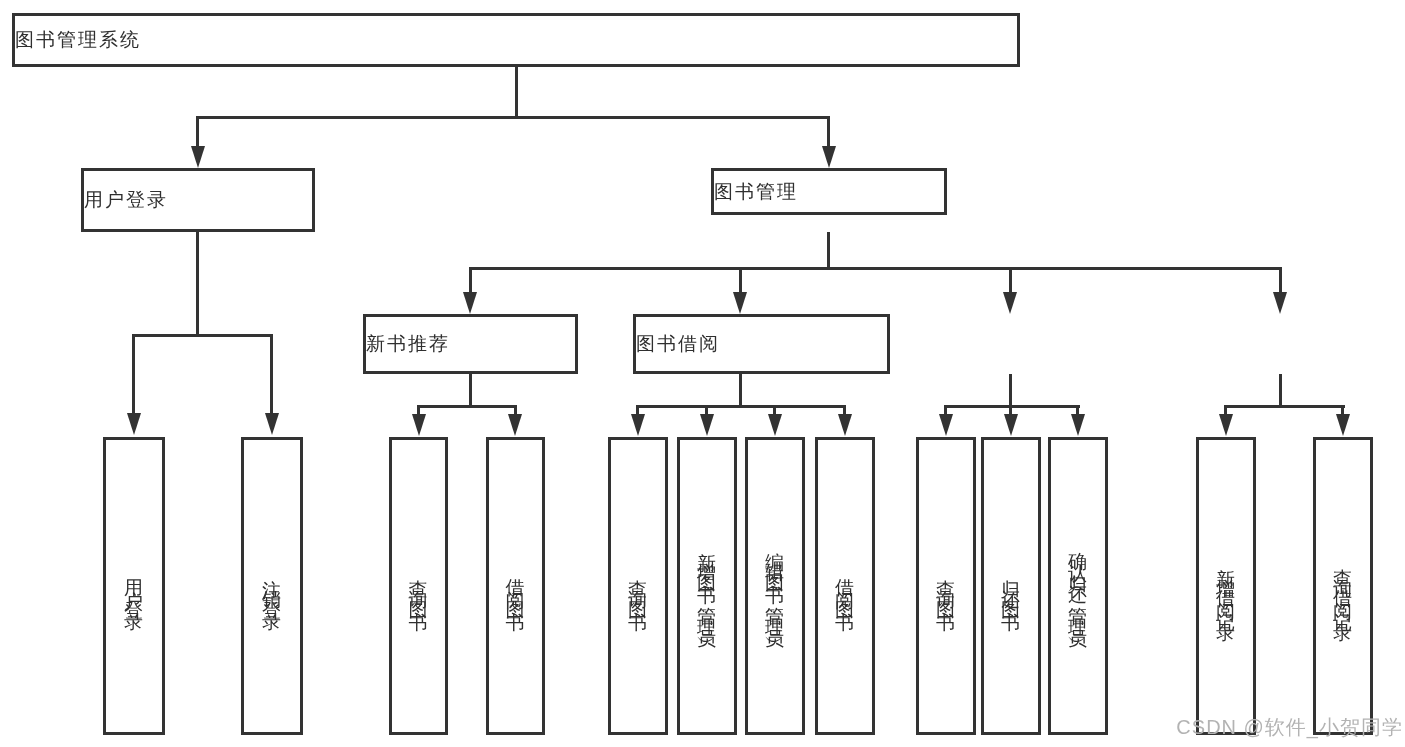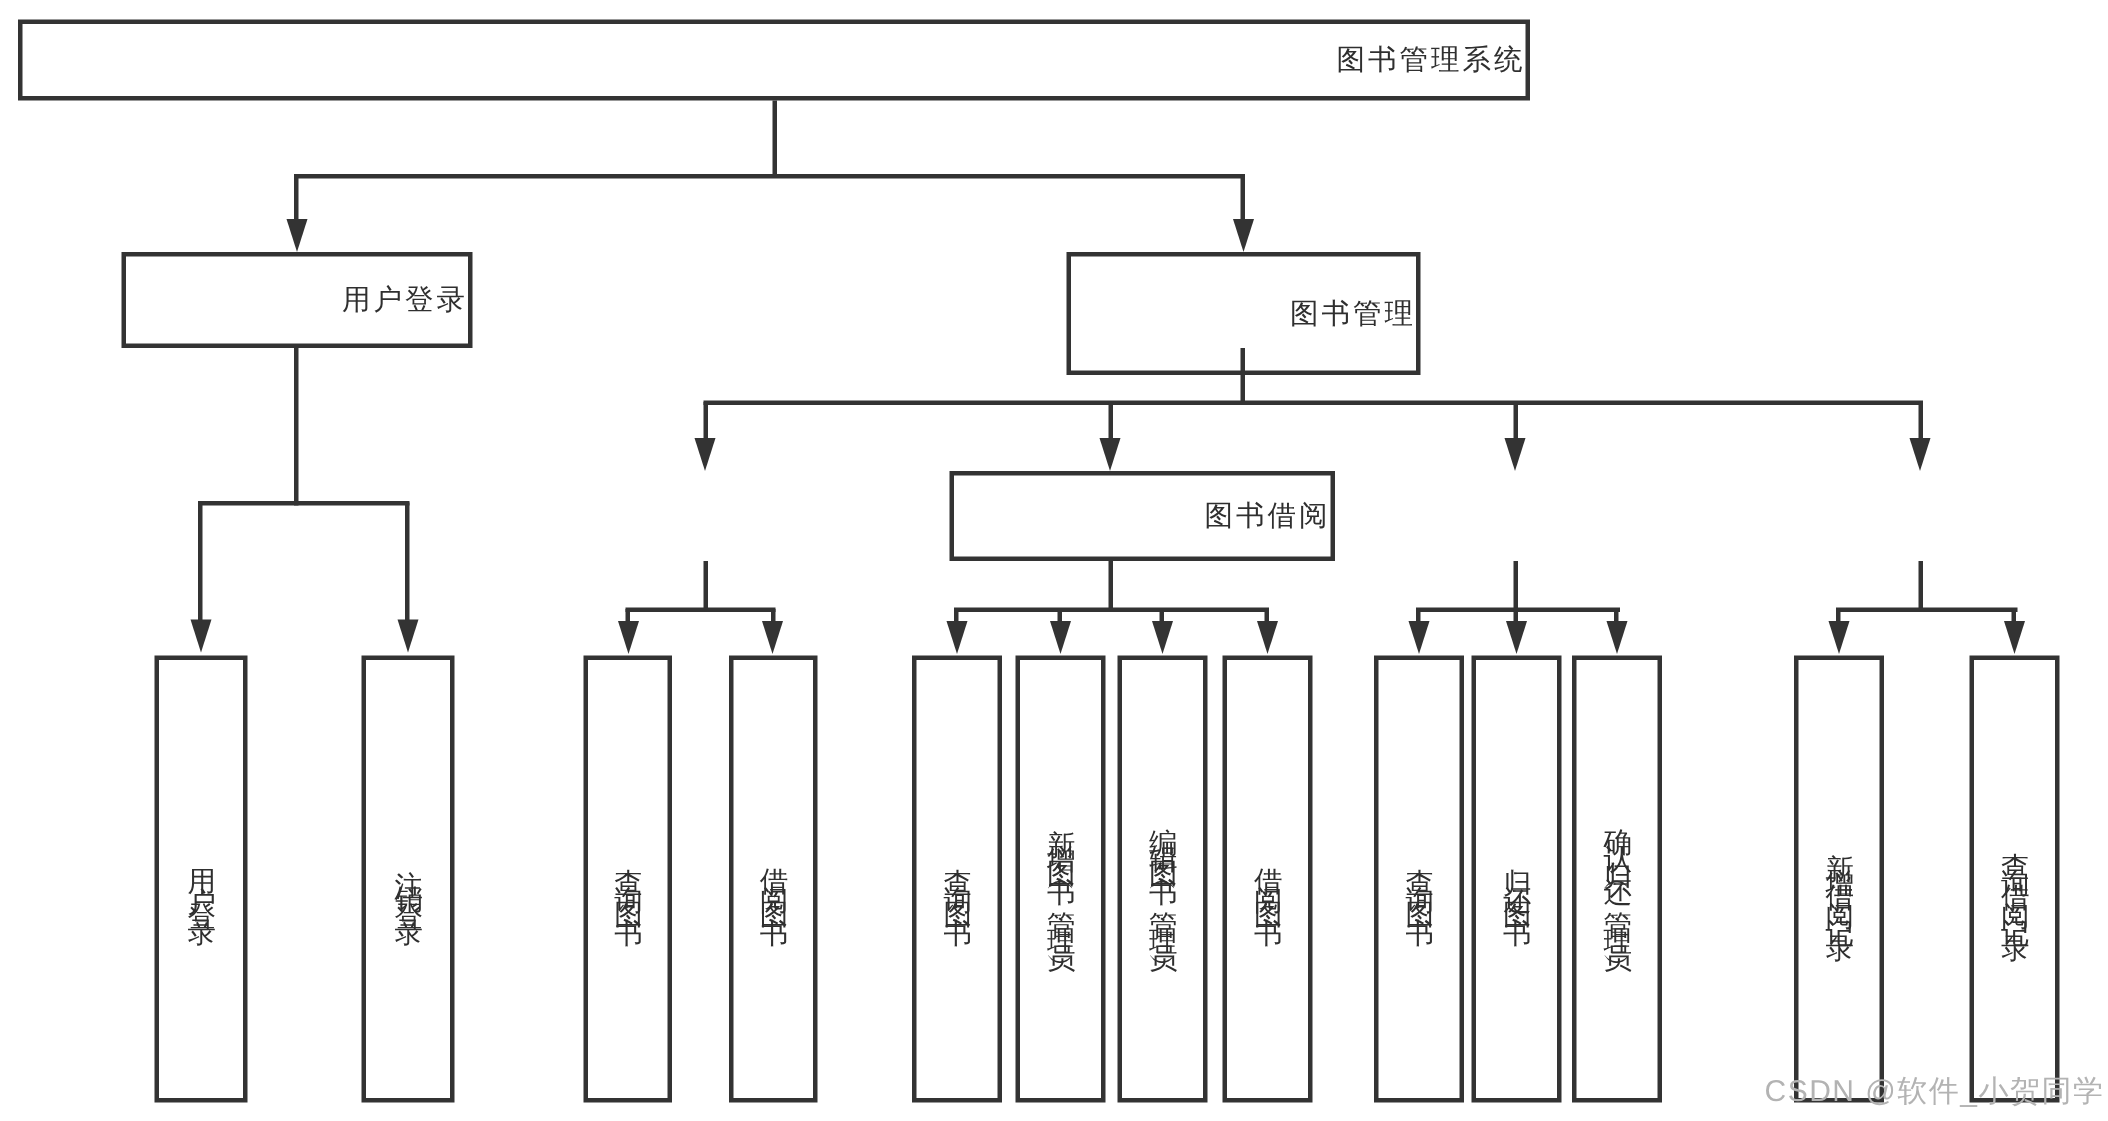--- a/index.html
+++ b/index.html
@@ -15,7 +15,7 @@
   .hbox{
     position:absolute; box-sizing:border-box;
     border:3px solid var(--box-border); background:var(--background);
-    display:flex; align-items:center; justify-content:flex-end;
+    display:flex; align-items:center; justify-content:flex-start;
     font-size:19px; letter-spacing:2px; white-space:nowrap;
   }
   .vbox{

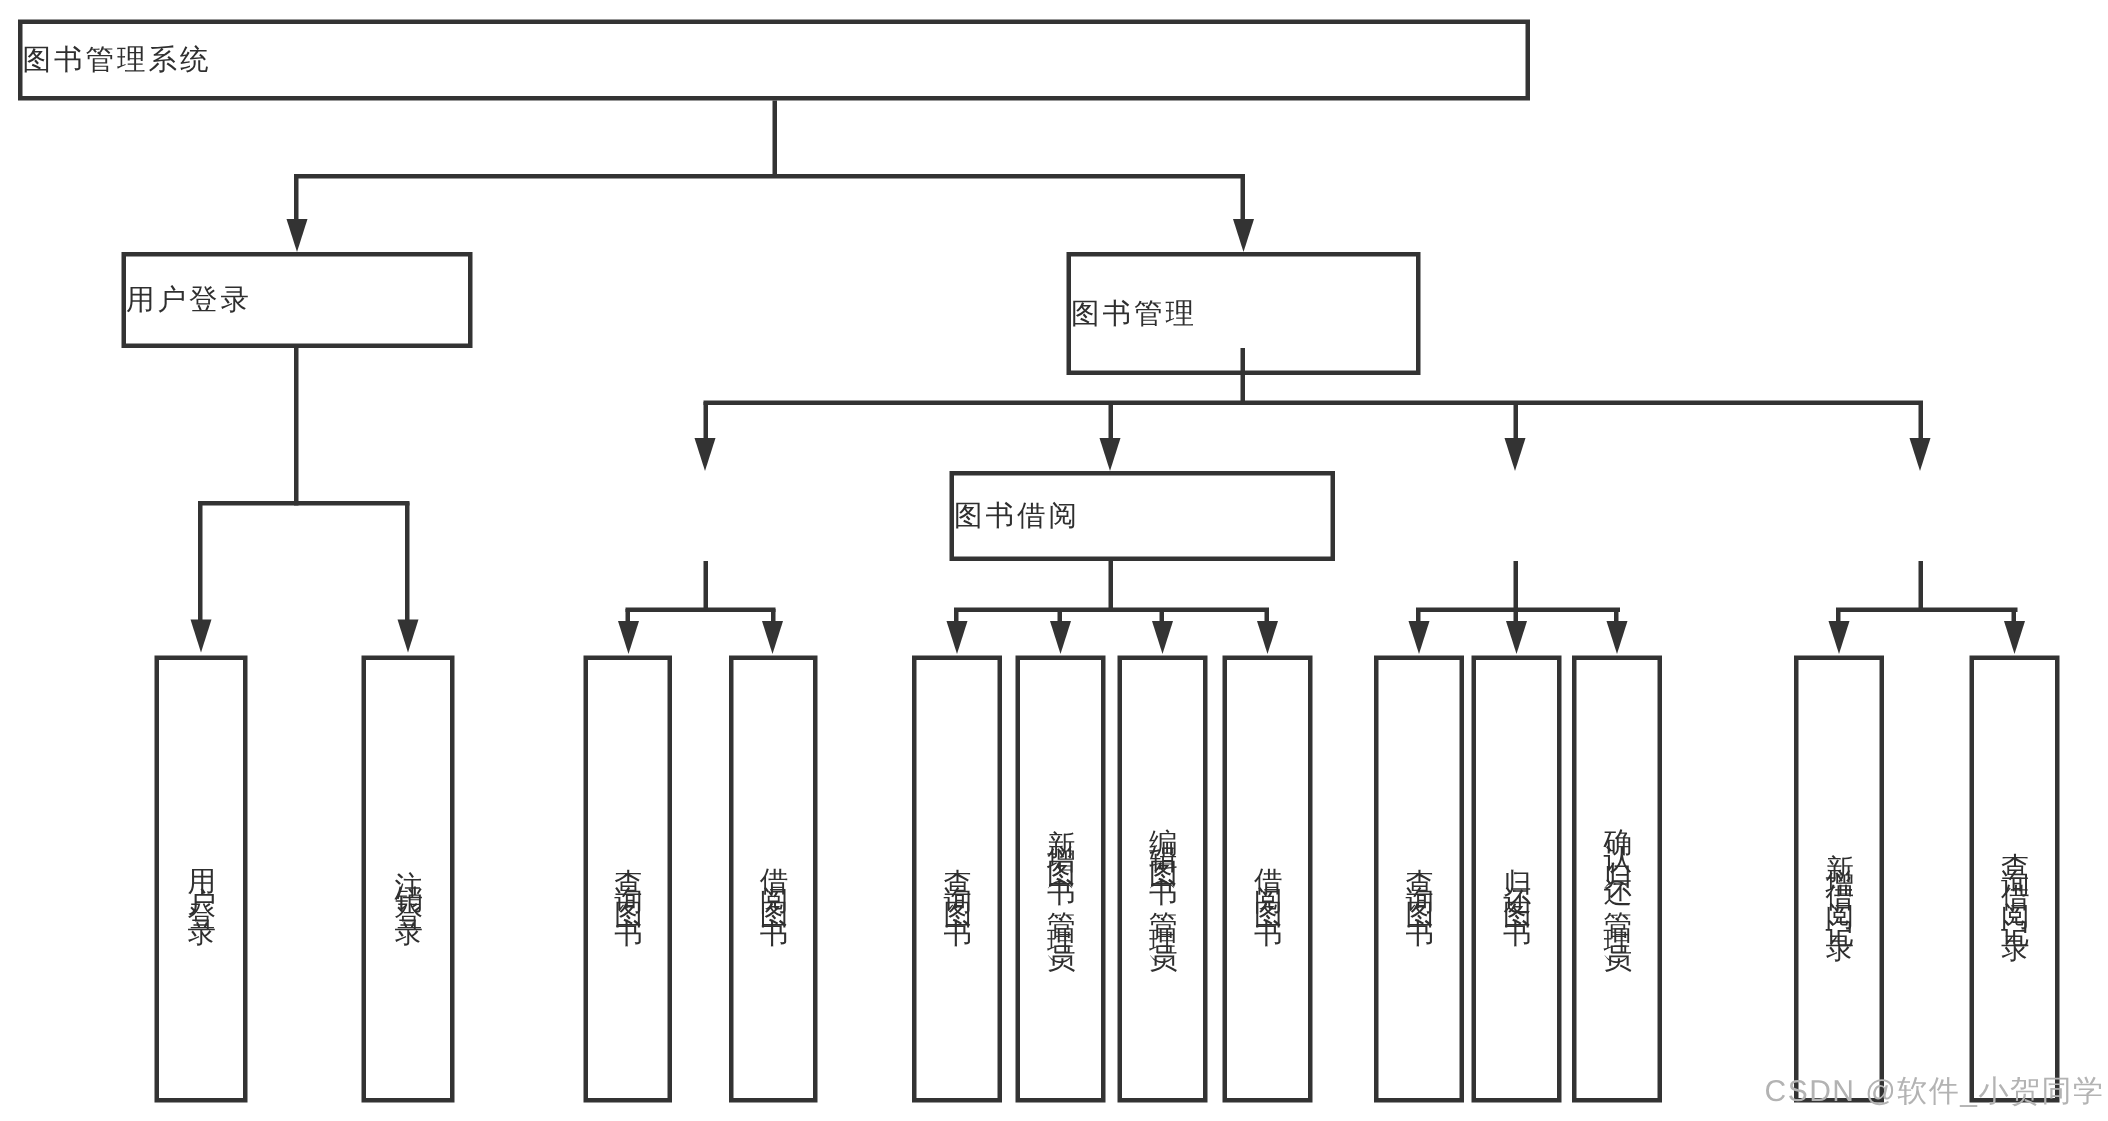--- a/index.html
+++ b/index.html
@@ -49,7 +49,7 @@
   <div class="hbox" style="left:81px;top:168px;width:234px;height:64px">
     <span>用户登录</span>
   </div>
-  <div class="hbox" style="left:711px;top:168px;width:236px;height:82px">
+  <div class="hbox" style="left:711px;top:168px;width:236px;height:47px">
     <span>图书管理</span>
   </div>
 

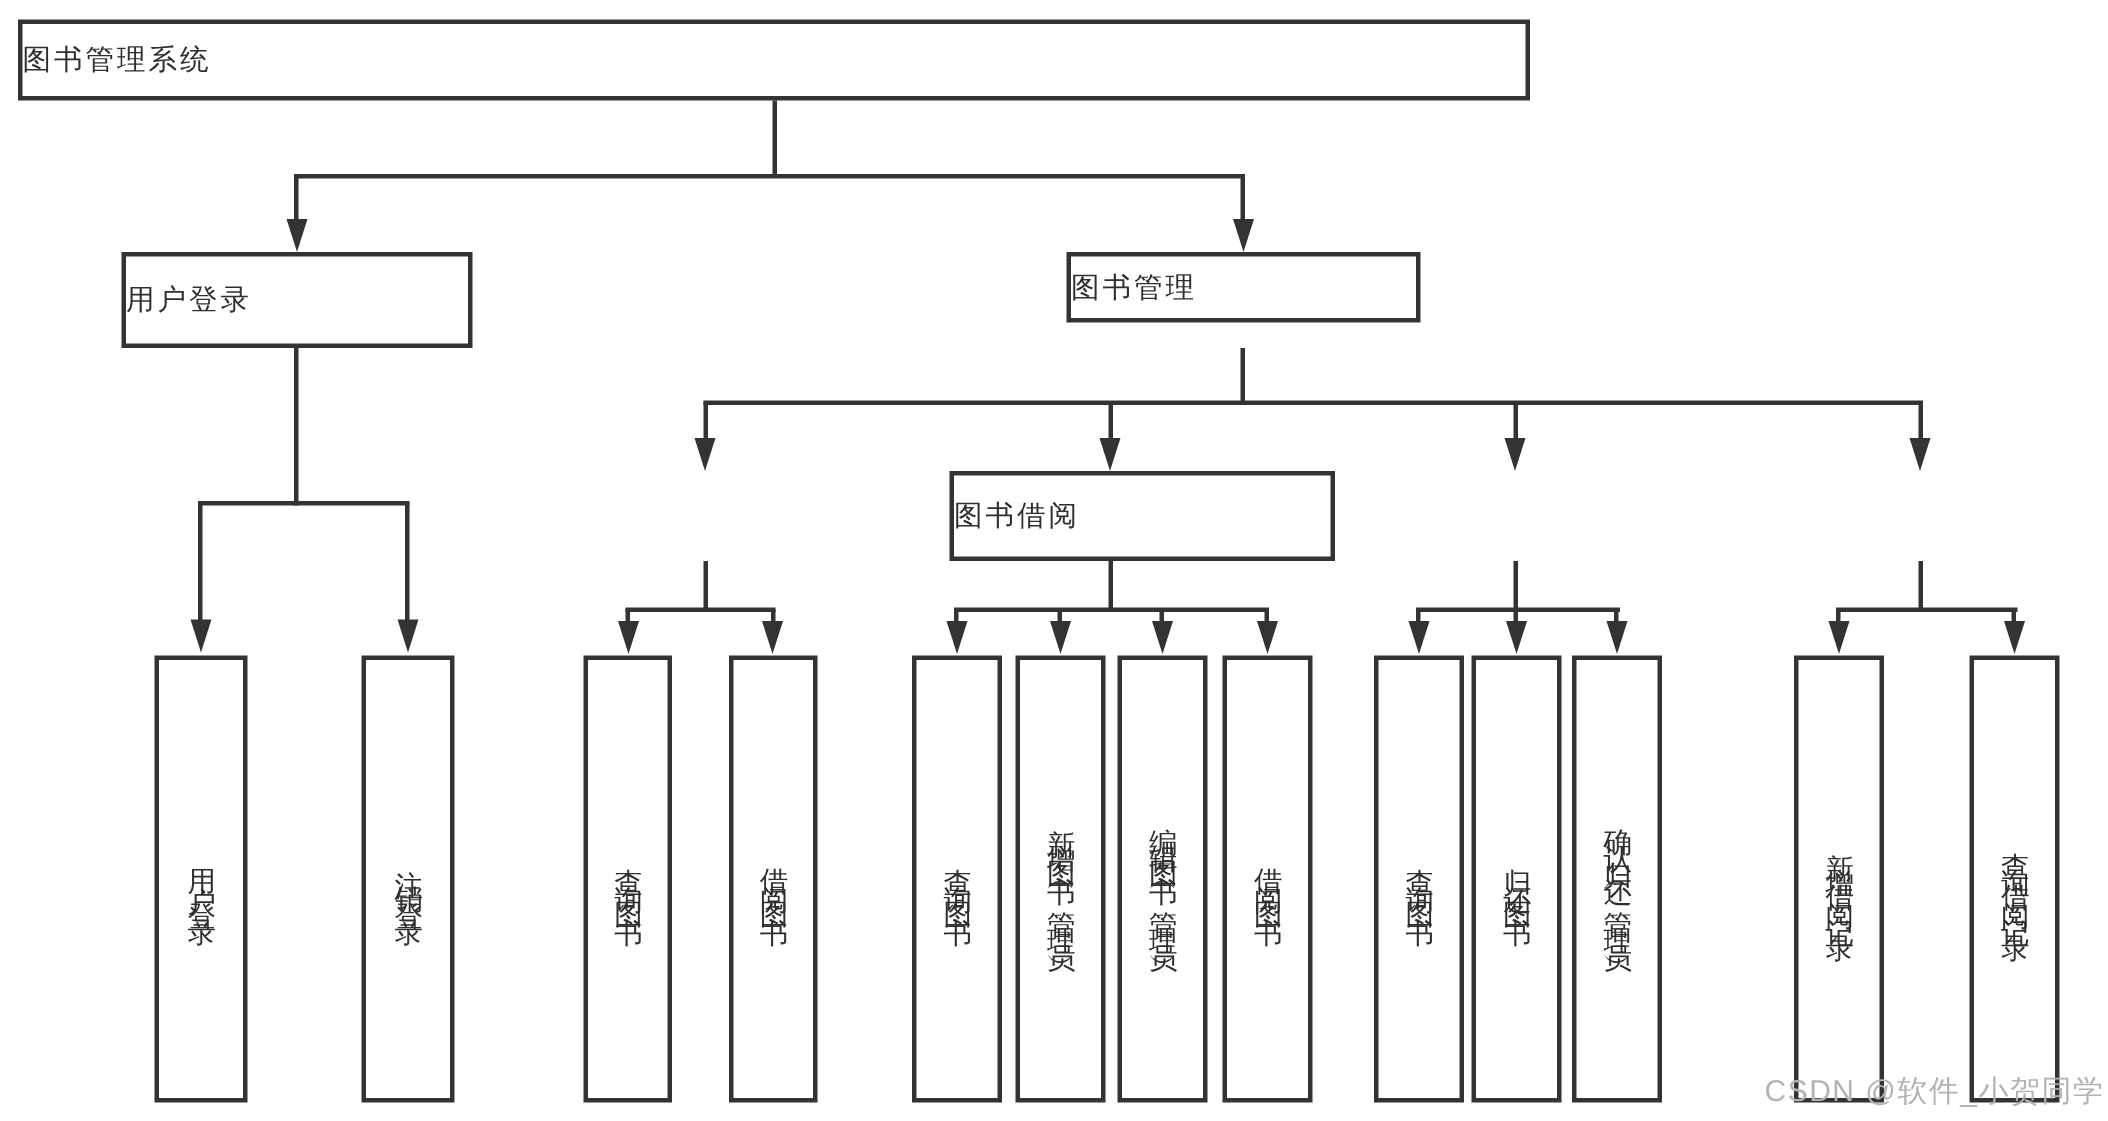--- a/index.html
+++ b/index.html
@@ -53,6 +53,9 @@
     <span>图书管理</span>
   </div>
 
+  <div class="hbox" style="left:363px;top:314px;width:215px;height:60px">
+    <span>新书推荐</span>
+  </div>
   <div class="hbox" style="left:633px;top:314px;width:257px;height:60px">
     <span>图书借阅</span>
   </div>

